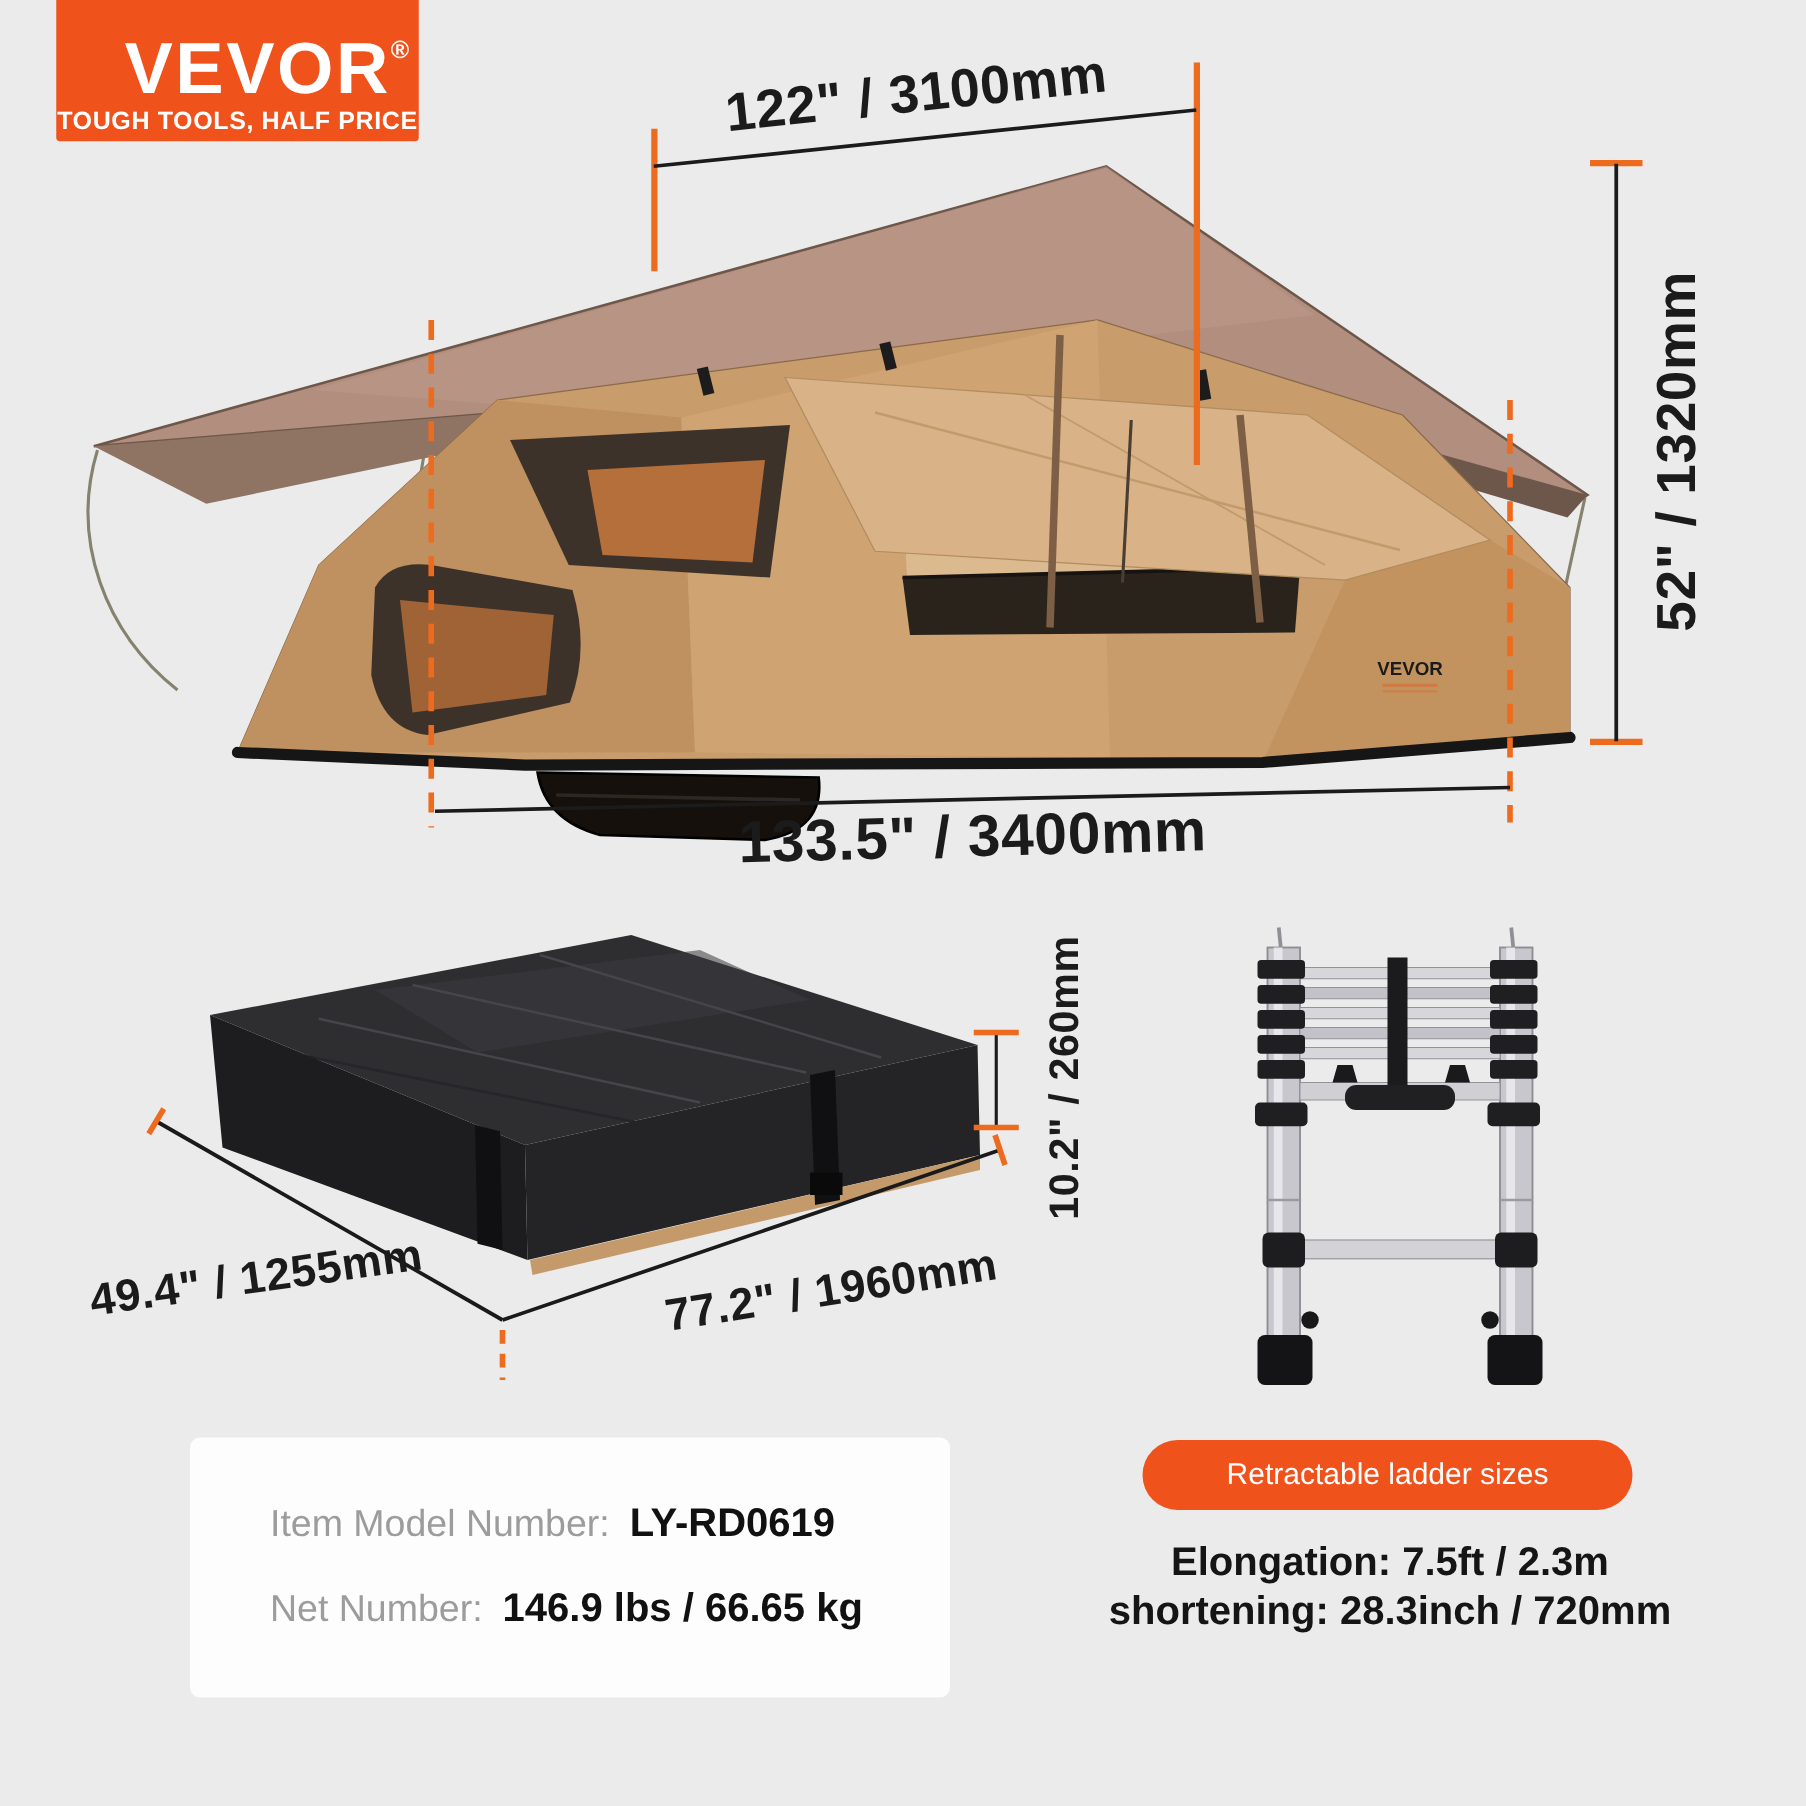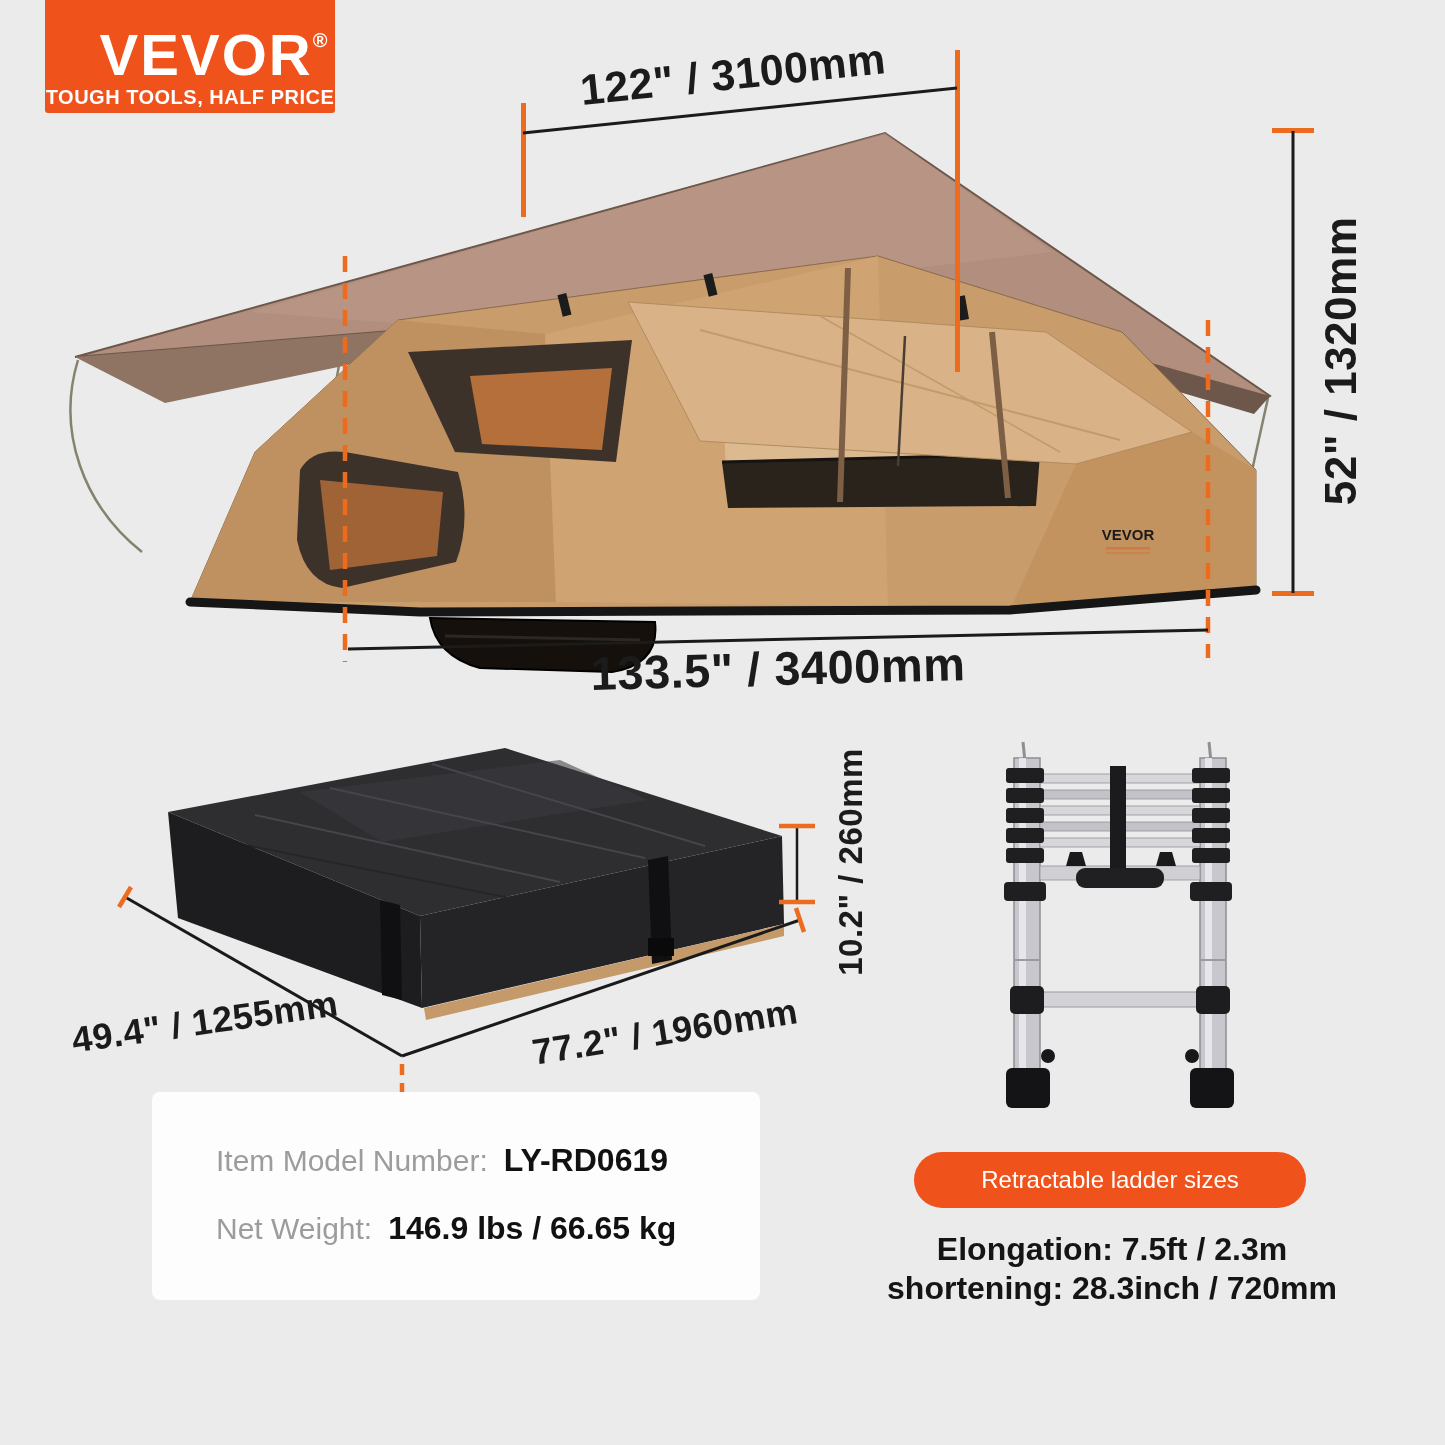--- a/index.html
+++ b/index.html
@@ -37,7 +37,7 @@
   }
   
   .spec-box{
-    position:absolute;left:152px;top:1092px;width:608px;height:208px;
+    position:absolute;left:152px;top:1150px;width:608px;height:208px;
     background:#fdfdfd;border-radius:8px;box-sizing:border-box;
     padding:50px 0 0 64px;
   }

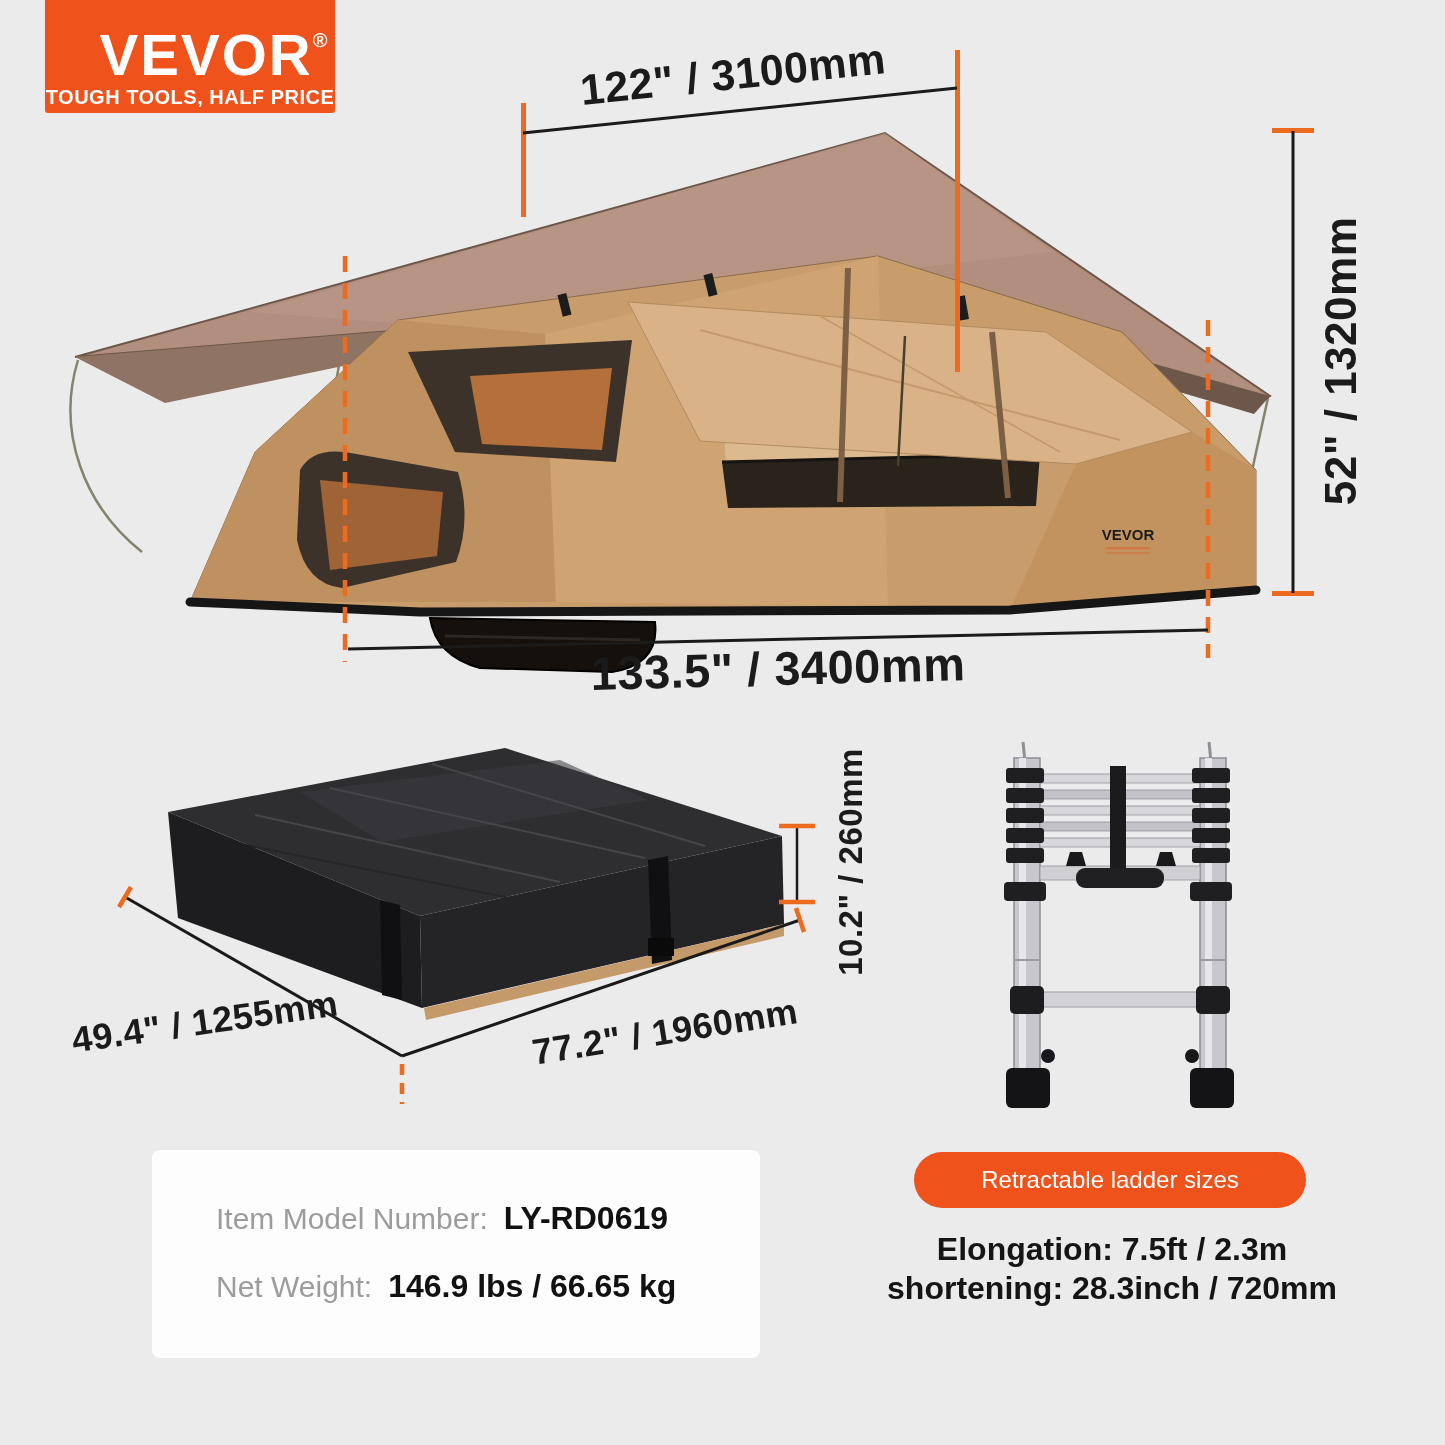--- a/index.html
+++ b/index.html
@@ -225,7 +225,7 @@
       <span class="spec-value">LY-RD0619</span>
     </div>
     <div class="spec-row">
-      <span class="spec-label">Net Weight:</span>
+      <span class="spec-label">Net Number:</span>
       <span class="spec-value">146.9 lbs / 66.65 kg</span>
     </div>
   </div>

